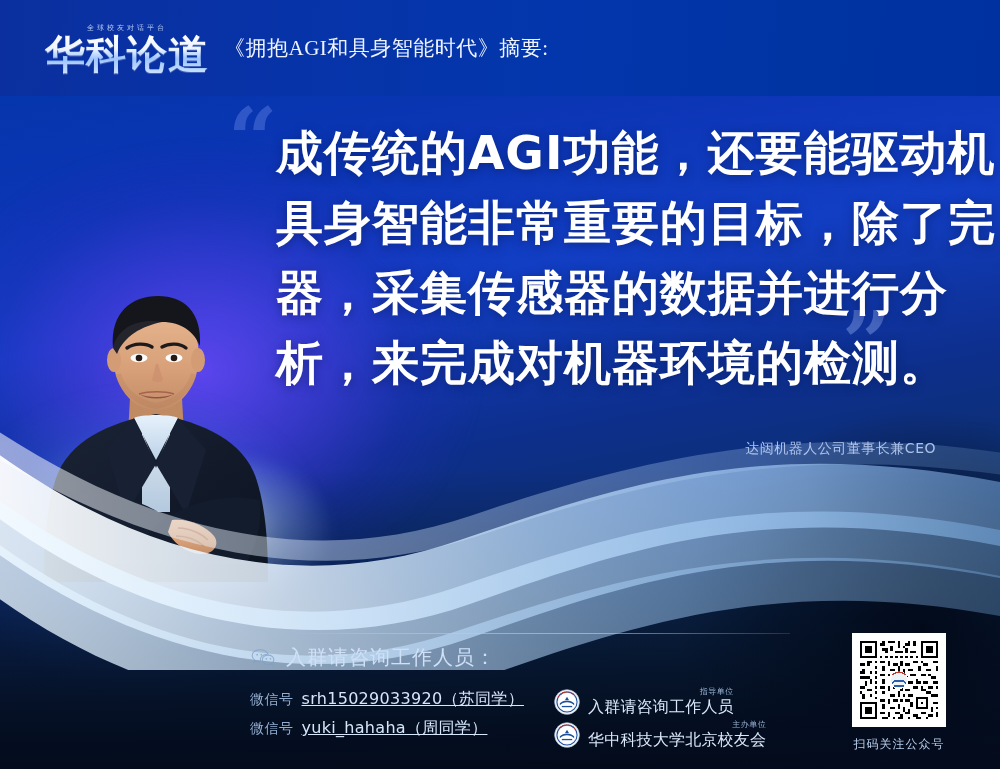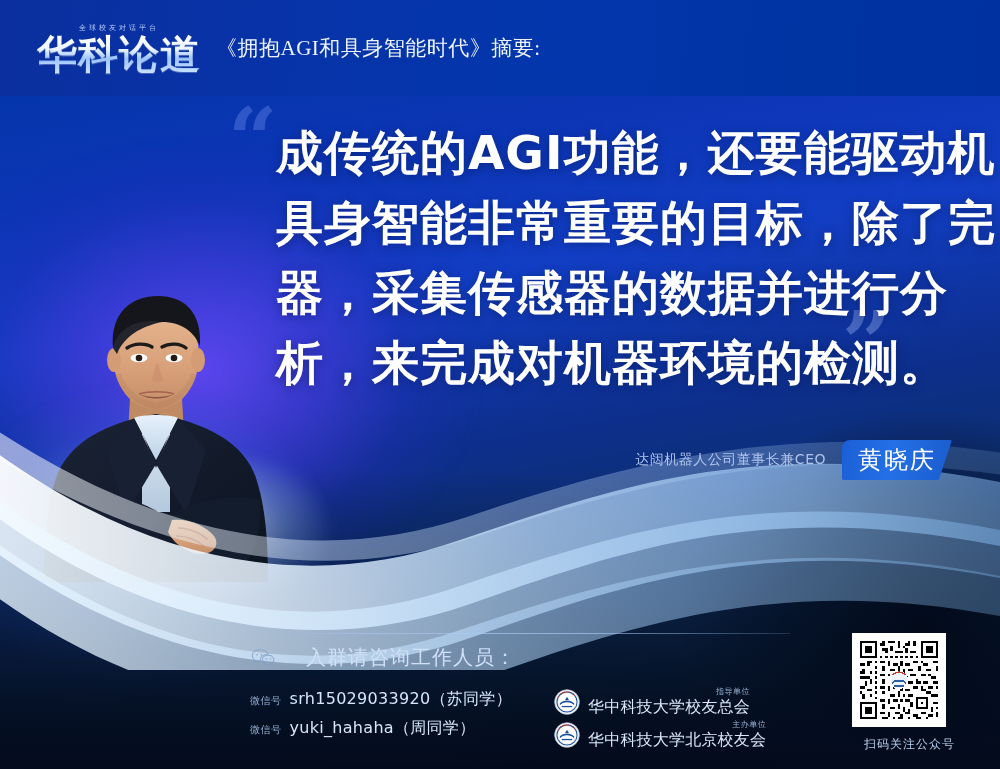--- a/index.html
+++ b/index.html
@@ -33,7 +33,7 @@
   .waves{position:absolute;left:0;top:420px;width:1000px;height:250px;}
 
   
-  .header{position:absolute;left:0;top:0;width:100%;height:96px;display:flex;align-items:center;}
+  .header{position:absolute;left:0;top:0;width:100%;height:96px;display:flex;align-items:center;padding-left:8px;}
   .logo-wrap{position:relative;margin-left:24px;width:190px;height:64px;display:flex;flex-direction:column;align-items:center;justify-content:center;}
   .logo-sub{font-size:7px;letter-spacing:3px;color:#cfe1ff;opacity:.85;margin-bottom:1px;
     font-family:"DejaVu Sans",sans-serif;}

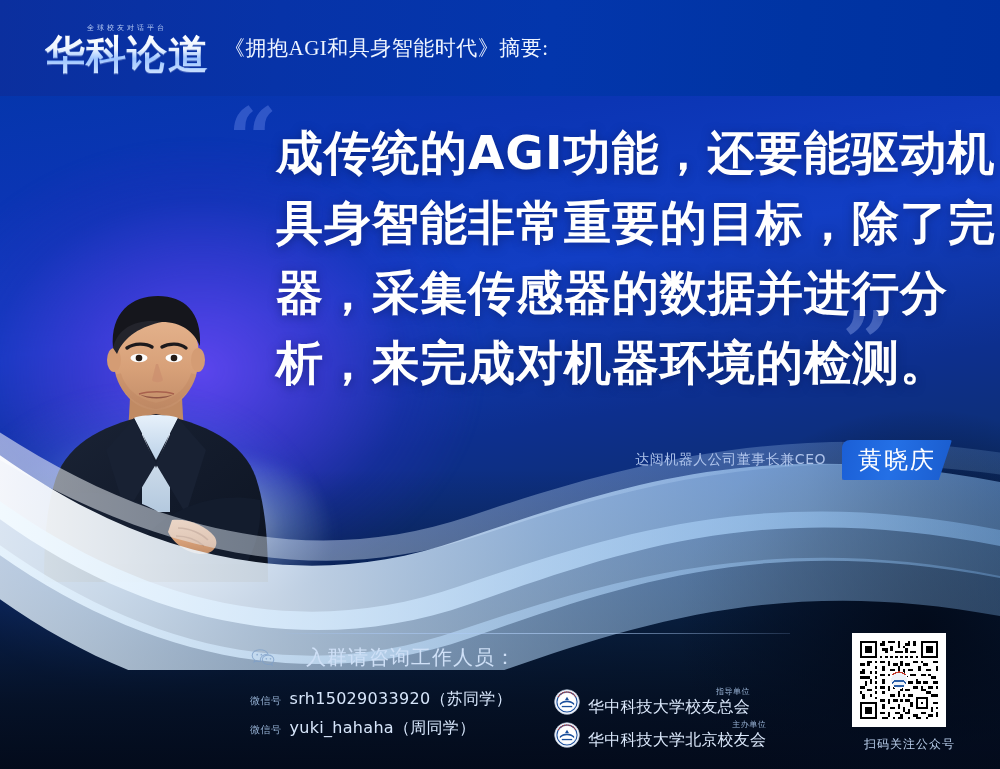--- a/index.html
+++ b/index.html
@@ -237,7 +237,6 @@
 
   <div class="attrib">
     <div class="attrib-role">达闼机器人公司董事长兼CEO</div>
-    <div class="namebadge">黄晓庆</div>
   </div>
 
   <div class="divider"></div>

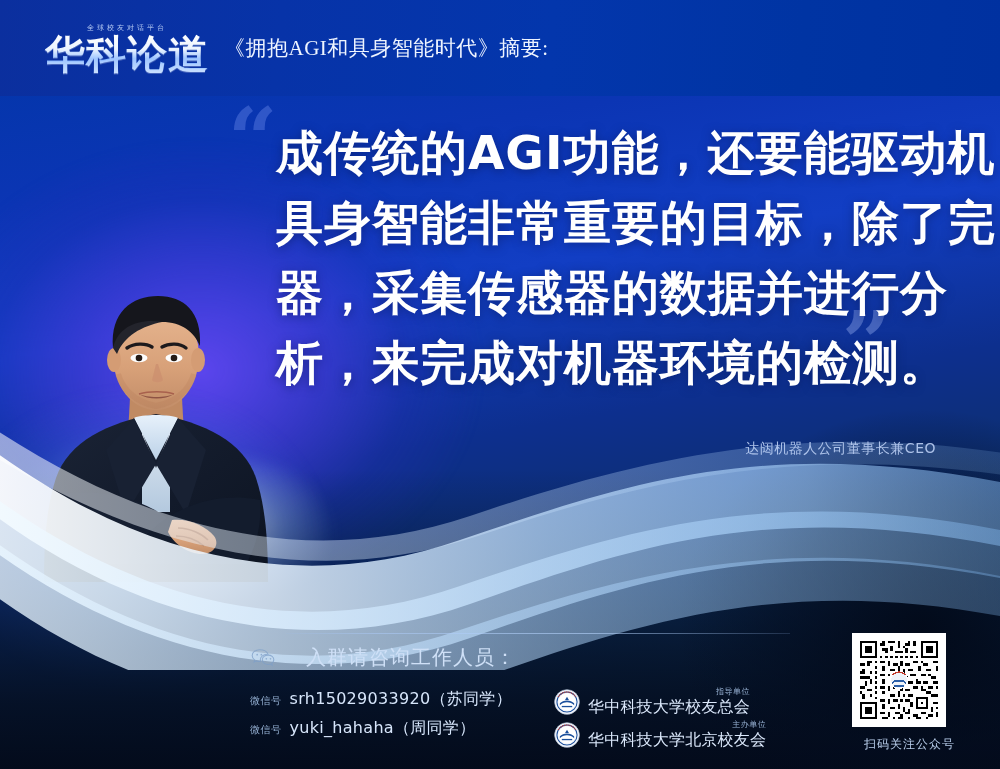--- a/index.html
+++ b/index.html
@@ -79,7 +79,7 @@
     background:linear-gradient(90deg,rgba(150,185,240,.10) 0%,rgba(170,200,245,.55) 18%,rgba(180,210,250,.62) 60%,rgba(150,185,240,.18) 100%);}
 
   .footer{position:absolute;left:250px;top:644px;width:560px;}
-  .f-head{display:flex;align-items:center;gap:20px;}
+  .f-head{display:flex;align-items:center;}
   .wechat-icon{width:26px;height:20px;margin-right:10px;opacity:.75;}
   .f-title{color:#cfe0f7;font-size:20px;letter-spacing:1px;
     font-family:"DejaVu Sans","Liberation Sans",sans-serif;}

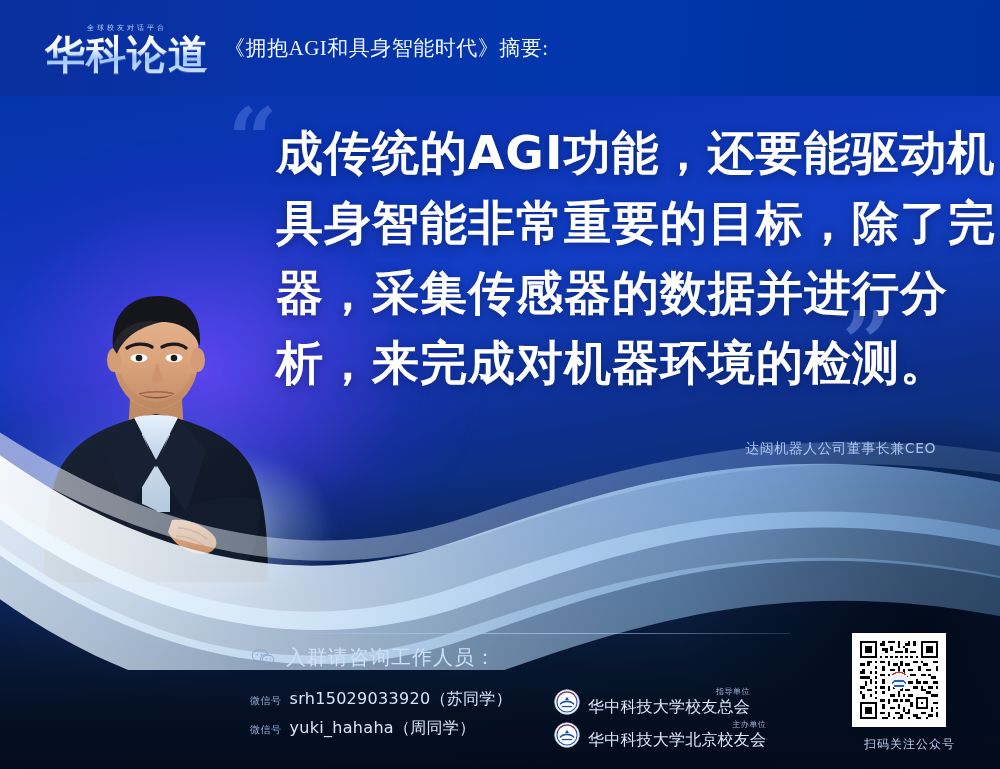--- a/index.html
+++ b/index.html
@@ -87,7 +87,7 @@
   .f-rows{margin-top:10px;display:flex;}
   .f-left{width:280px;}
   .wxrow{display:flex;align-items:baseline;margin-top:8px;}
-  .wx-label{color:#93aed0;font-size:10px;margin-right:8px;letter-spacing:.5px;
+  .wx-label{color:#93aed0;font-size:14px;margin-right:8px;letter-spacing:.5px;
     font-family:"DejaVu Sans","Liberation Sans",sans-serif;}
   .wx-val{color:#d7e6fb;font-size:16px;letter-spacing:.3px;
     font-family:"DejaVu Sans","Liberation Sans",sans-serif;}

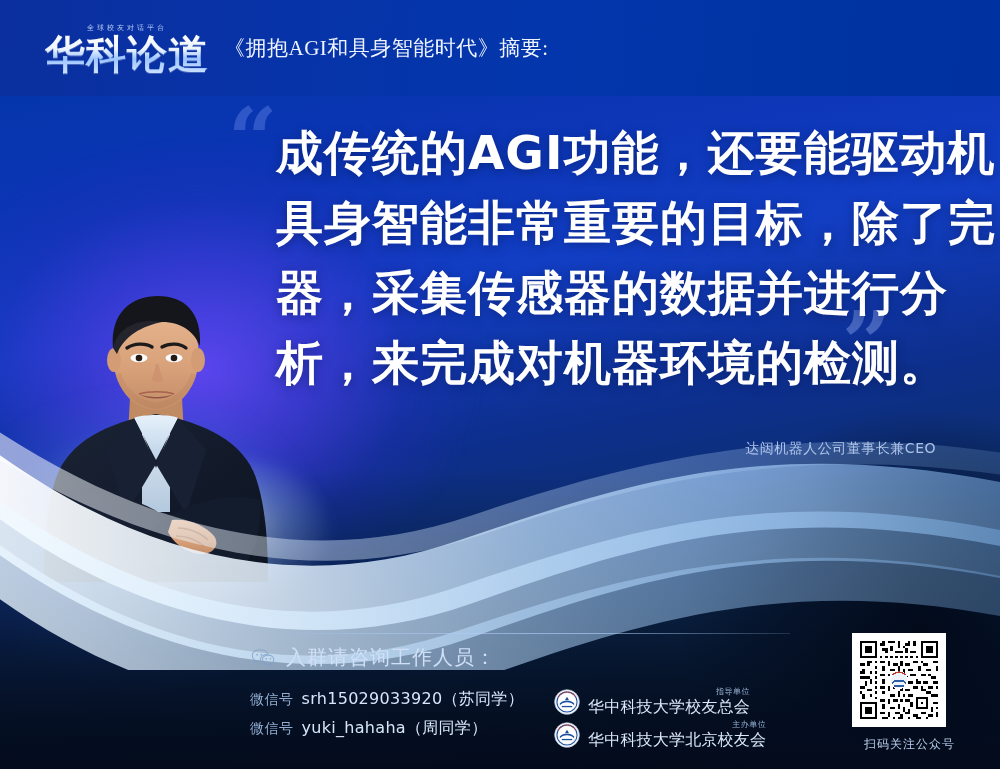--- a/index.html
+++ b/index.html
@@ -90,7 +90,7 @@
   .wx-label{color:#93aed0;font-size:14px;margin-right:8px;letter-spacing:.5px;
     font-family:"DejaVu Sans","Liberation Sans",sans-serif;}
   .wx-val{color:#d7e6fb;font-size:16px;letter-spacing:.3px;
-    font-family:"DejaVu Sans","Liberation Sans",sans-serif;}
+    font-family:"DejaVu Sans","Liberation Sans",sans-serif;text-decoration:underline;}
 
   .f-right{margin-left:24px;padding-top:2px;}
   .orgrow{display:flex;align-items:center;margin-top:4px;}

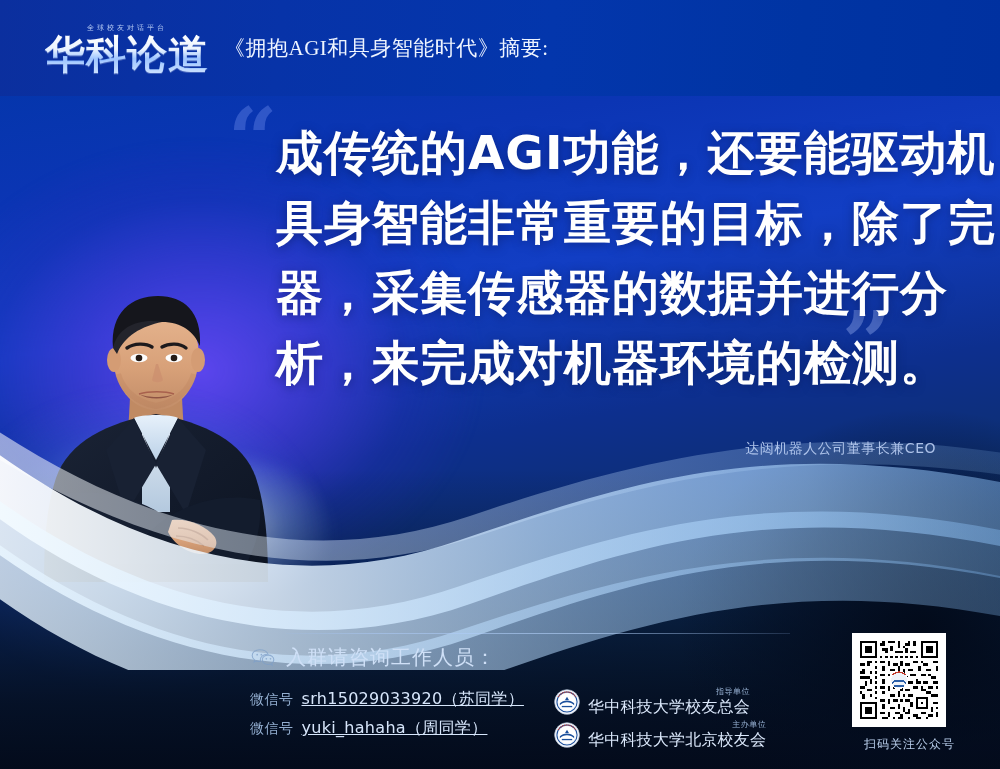--- a/index.html
+++ b/index.html
@@ -280,7 +280,7 @@
           </svg>
           <div class="orgtext">
             <span class="org-kind">指导单位</span>
-            <span class="org-name">华中科技大学校友总会</span>
+            <span class="org-name">入群请咨询工作人员</span>
           </div>
         </div>
         <div class="orgrow">

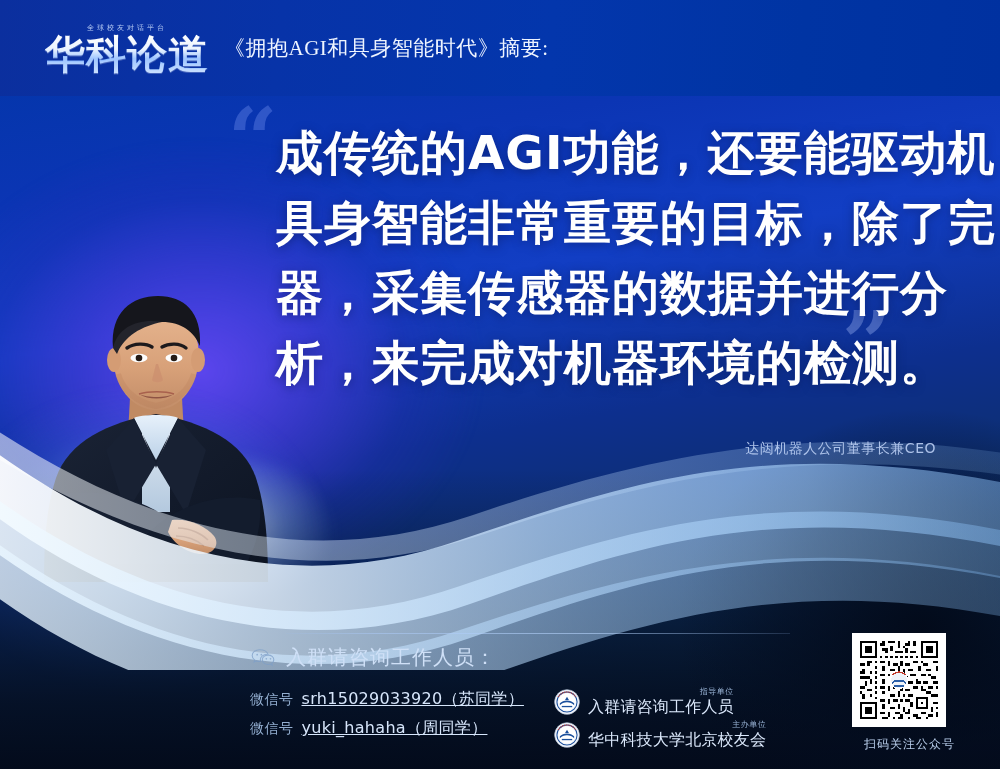--- a/index.html
+++ b/index.html
@@ -104,7 +104,7 @@
   
   .qrbox{position:absolute;left:843px;top:633px;width:112px;}
   .qr{width:94px;height:94px;background:#fff;padding:5px;margin:0 auto;display:block;}
-  .qr-cap{margin-top:9px;text-align:right;color:#b7cce9;font-size:12px;letter-spacing:1px;
+  .qr-cap{margin-top:9px;text-align:center;color:#b7cce9;font-size:12px;letter-spacing:1px;
     font-family:"DejaVu Sans","Liberation Sans",sans-serif;}
 </style>
 </head>

